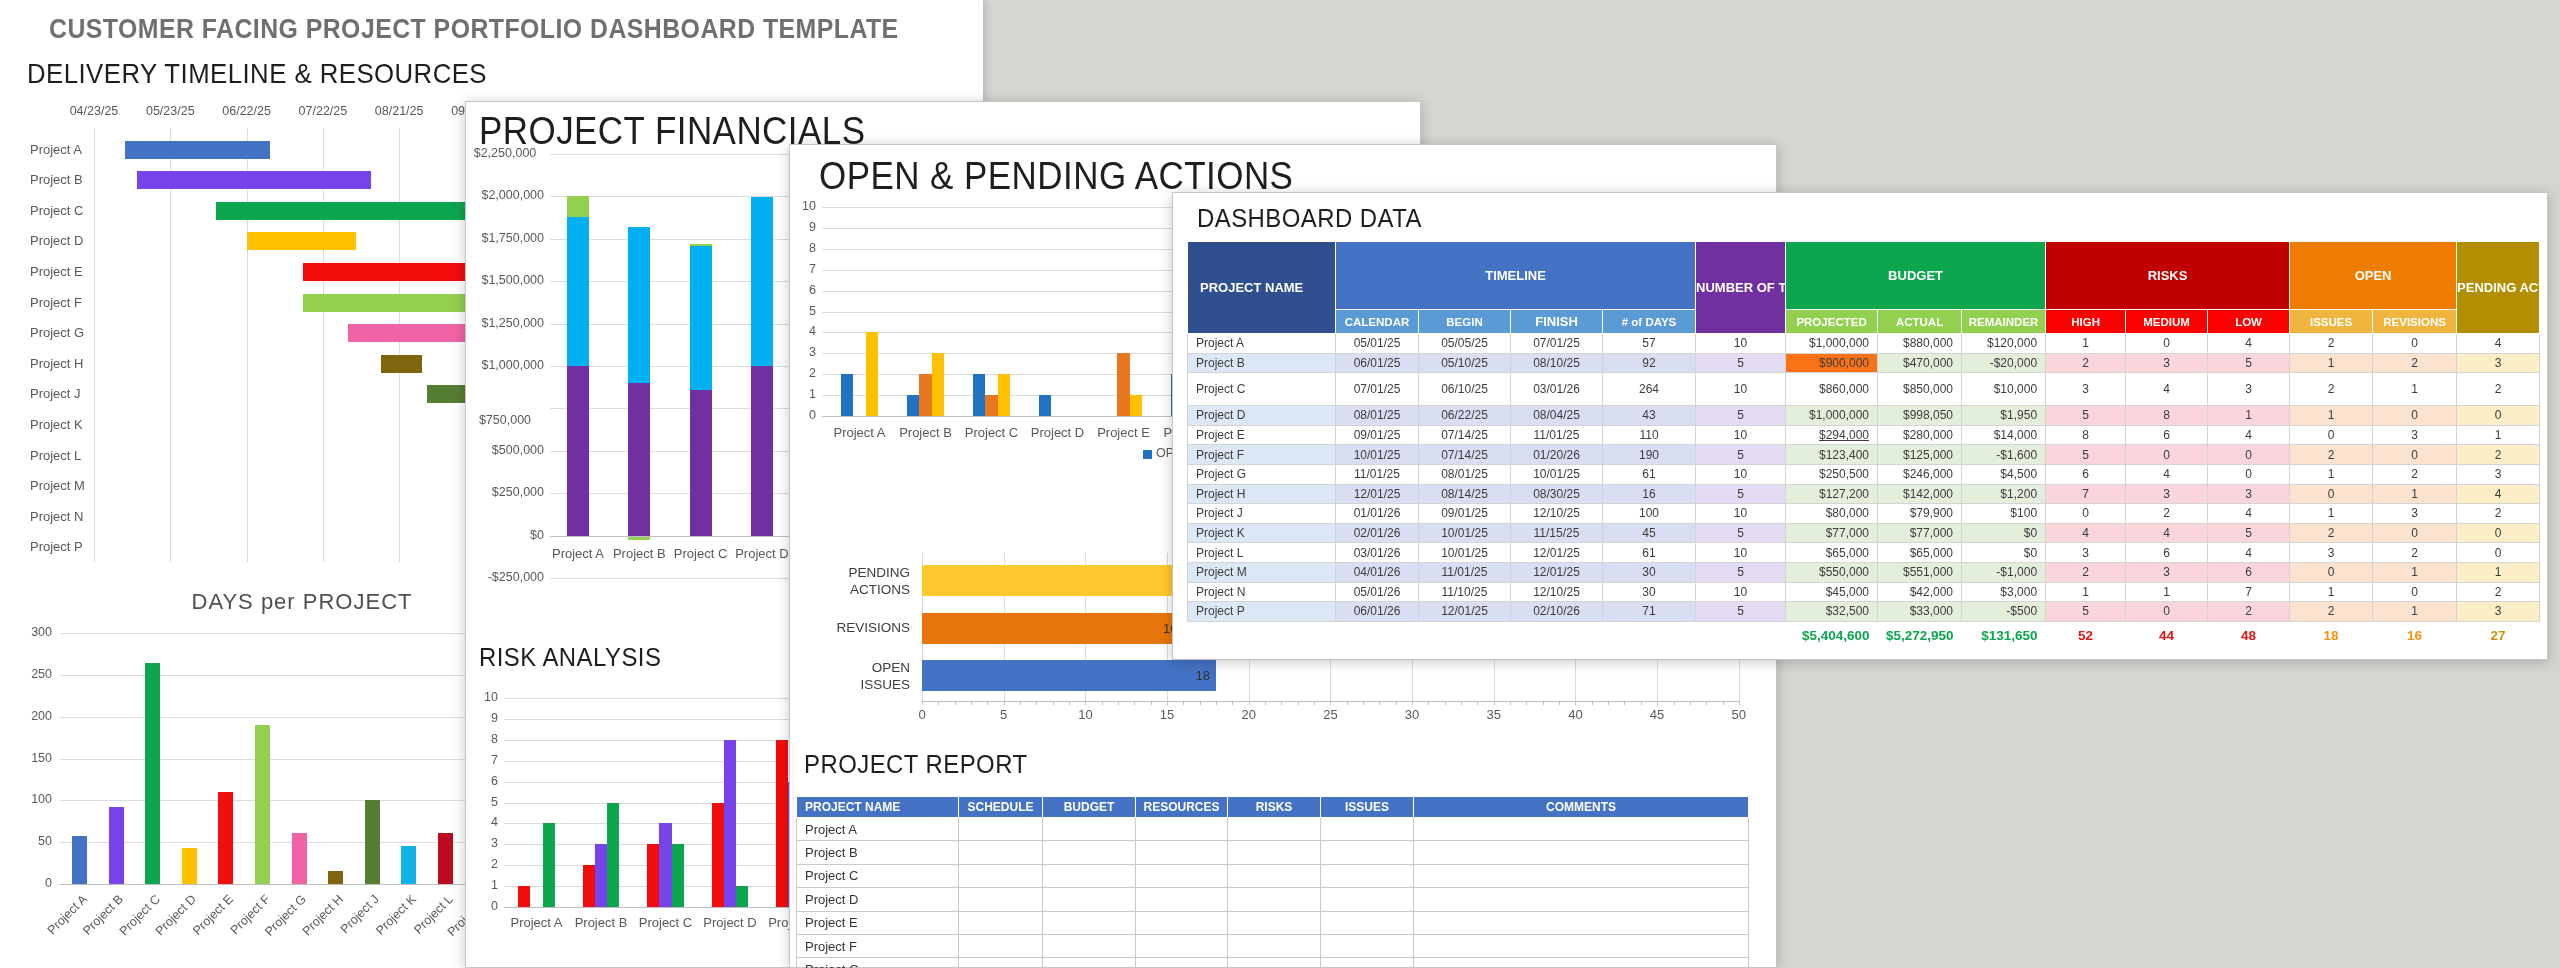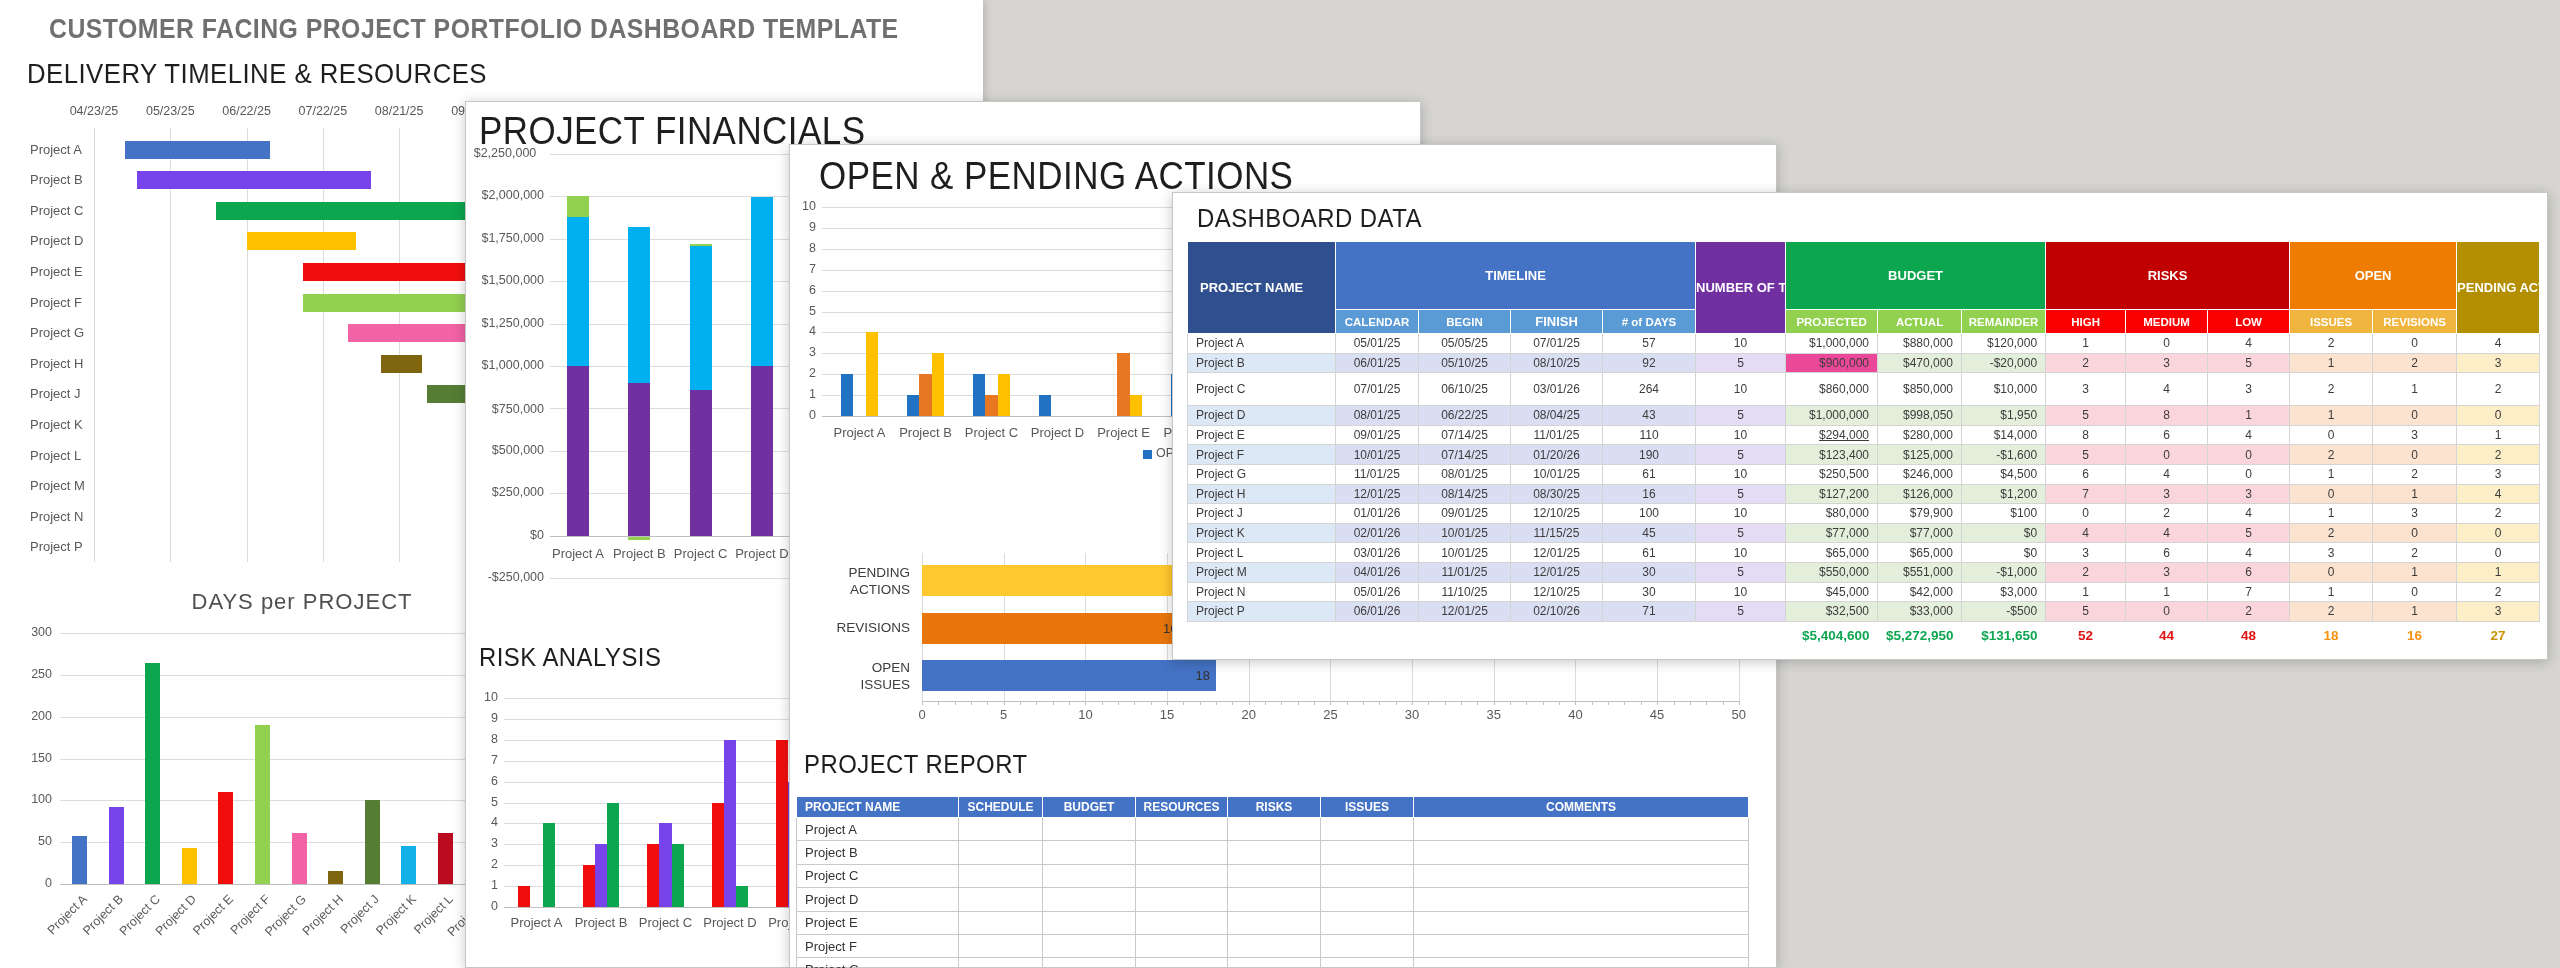--- a/index.html
+++ b/index.html
@@ -605,7 +605,7 @@
               <td style="height: 19.6px; background: rgb(218, 222, 243);">08/10/25</td>
               <td style="height: 19.6px; background: rgb(218, 222, 243);">92</td>
               <td style="height: 19.6px; background: rgb(228, 220, 244);">5</td>
-              <td style="height: 19.6px; background: #ec4899; text-align: right; padding-right: 8px;">$900,000</td>
+              <td style="height: 19.6px; background: #f97316; text-align: right; padding-right: 8px;">$900,000</td>
               <td style="height: 19.6px; background: rgb(227, 239, 219); text-align: right; padding-right: 8px;">$470,000</td>
               <td style="height: 19.6px; background: rgb(227, 239, 219); text-align: right; padding-right: 8px;">-$20,000</td>
               <td style="height: 19.6px; background: rgb(250, 214, 220);">2</td>

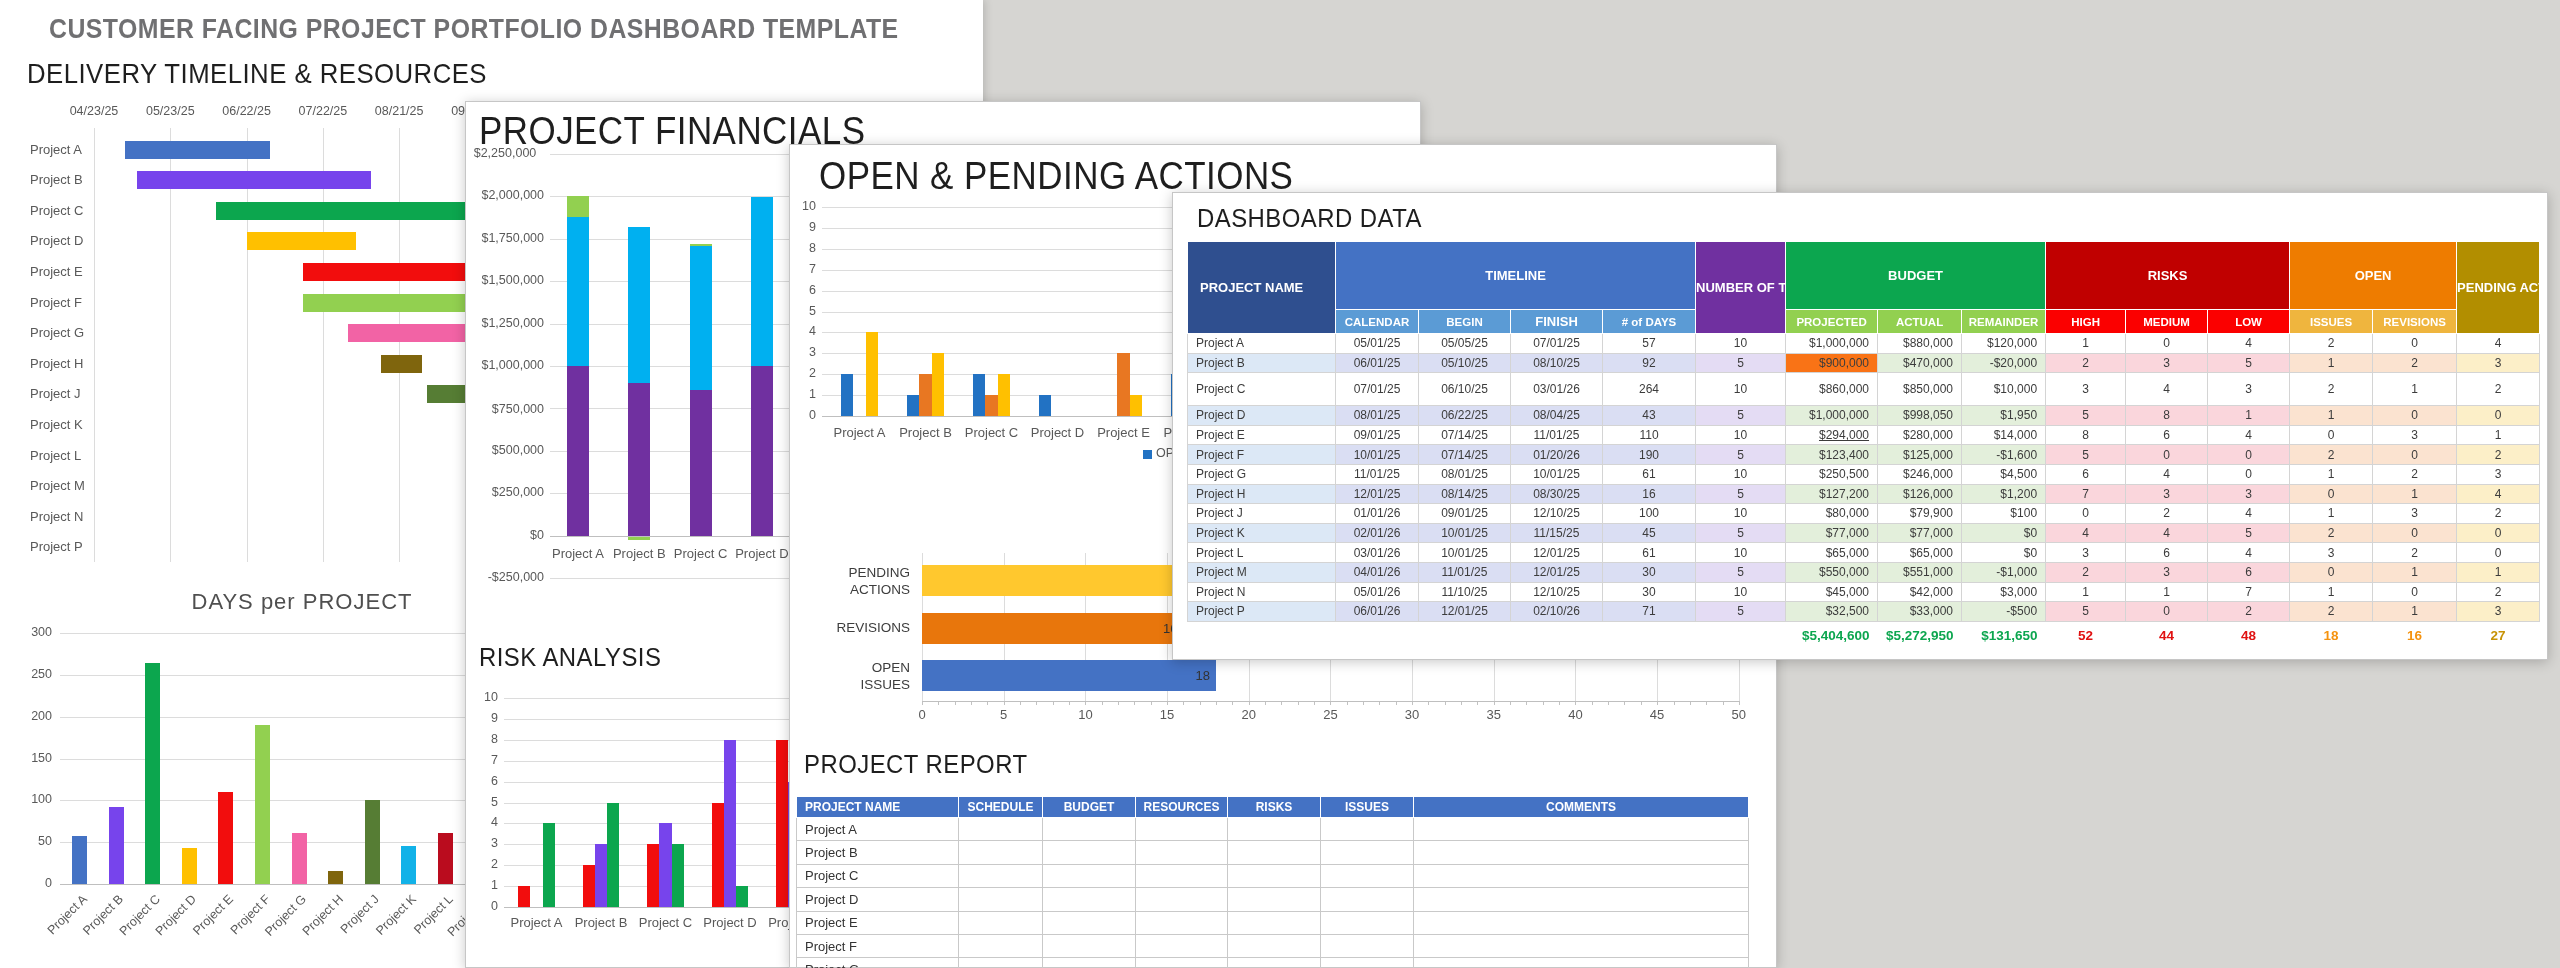--- a/index.html
+++ b/index.html
@@ -146,7 +146,7 @@
         <div class="a grid" style="left: 84px; top: 264px; width: 856px; height: 1px;"></div>
         <div class="a tick" style="left: 0px; top: 256px; width: 78px; text-align: right;">$1,000,000</div>
         <div class="a grid" style="left: 84px; top: 306.4px; width: 856px; height: 1px;"></div>
-        <div class="a tick" style="left: 0px; top: 300px; width: 78px; text-align: right;">$750,000</div>
+        <div class="a tick" style="left: 0px; top: 311px; width: 78px; text-align: center;">$750,000</div>
         <div class="a grid" style="left: 84px; top: 348.8px; width: 856px; height: 1px;"></div>
         <div class="a tick" style="left: 0px; top: 340.8px; width: 78px; text-align: right;">$500,000</div>
         <div class="a grid" style="left: 84px; top: 391.2px; width: 856px; height: 1px;"></div>

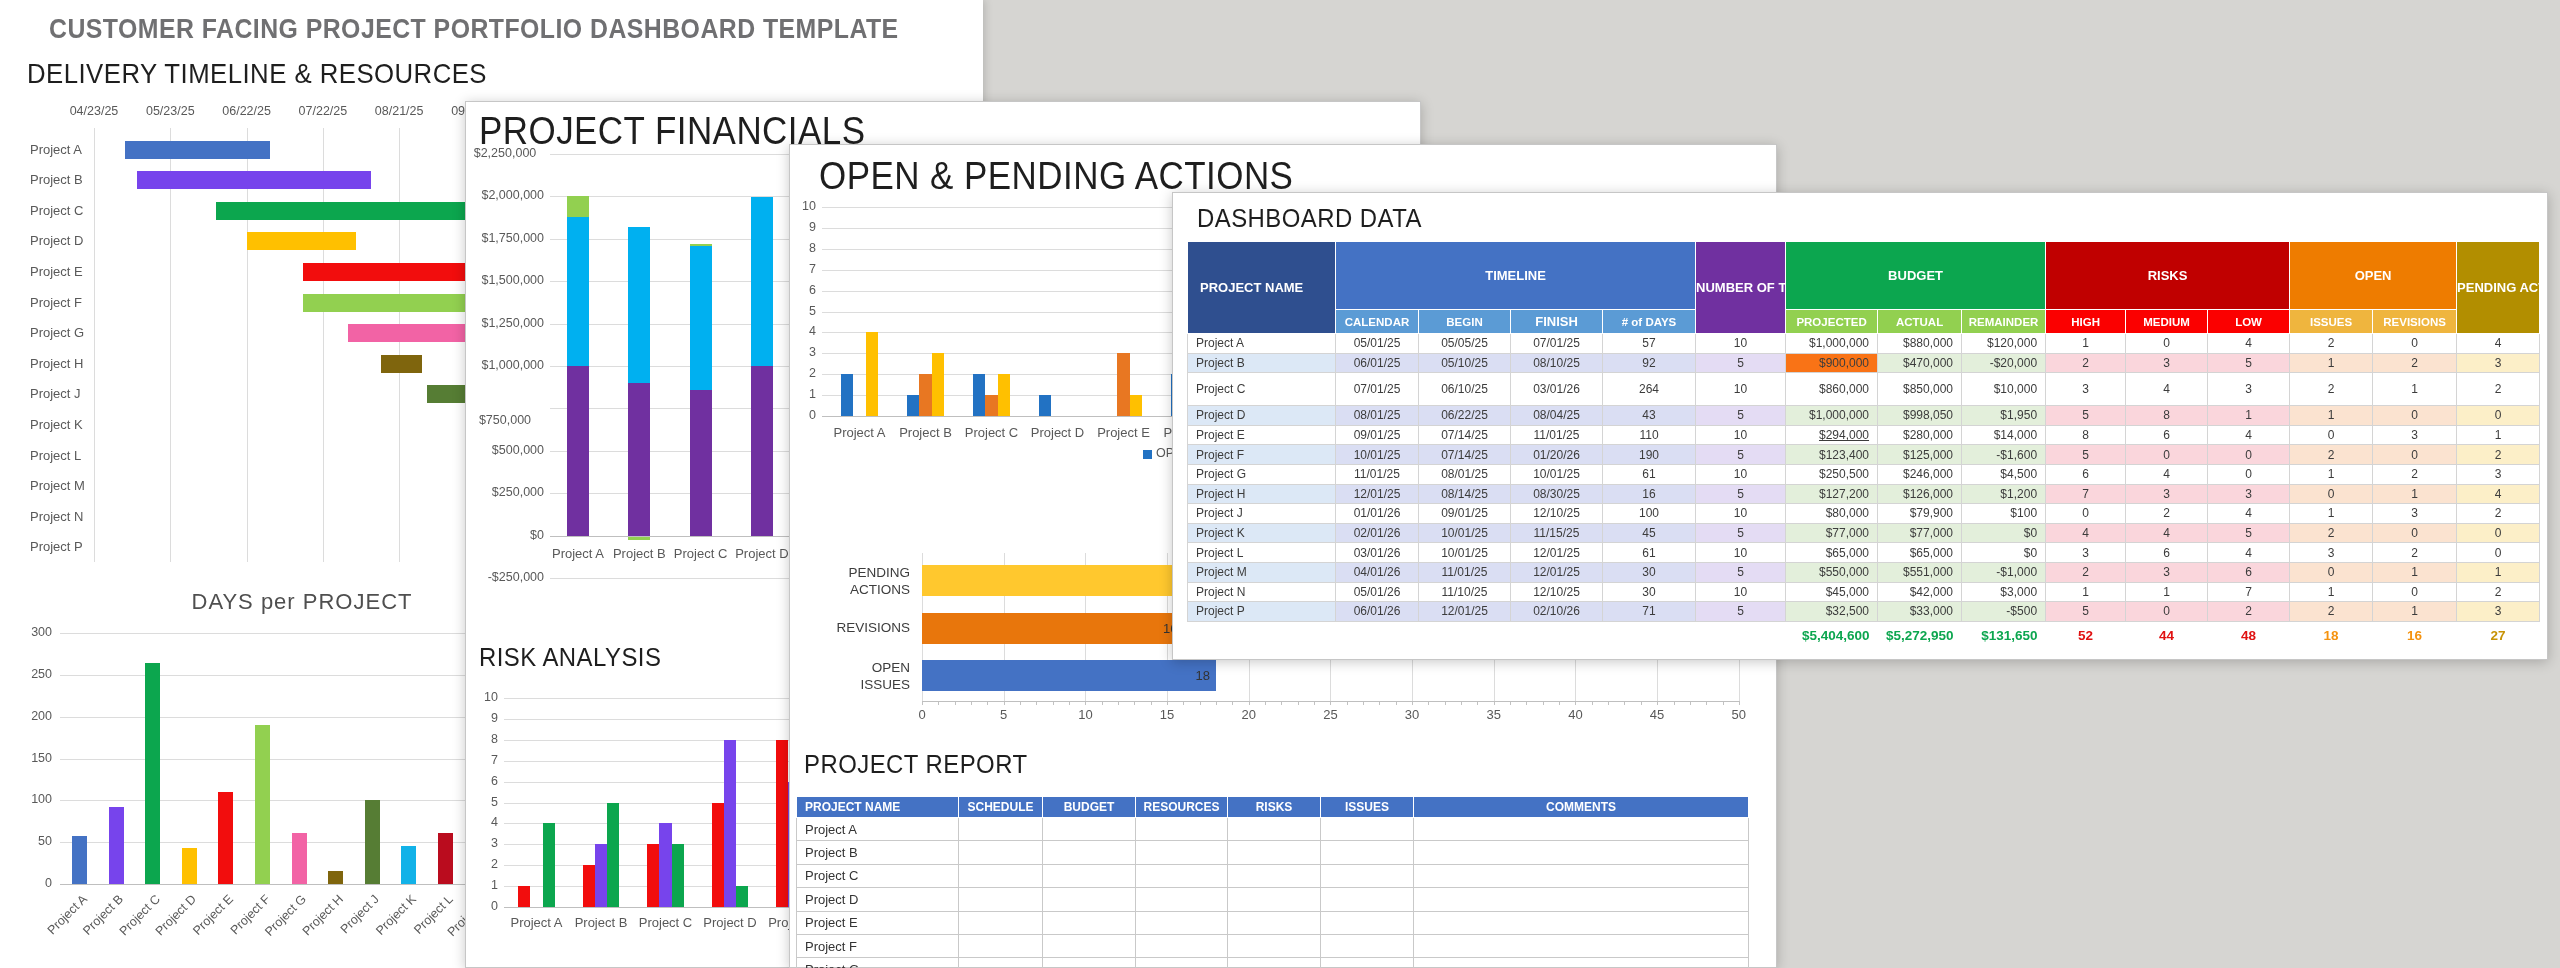--- a/index.html
+++ b/index.html
@@ -708,7 +708,7 @@
               <td style="height: 19.6px; background: rgb(218, 222, 243);">16</td>
               <td style="height: 19.6px; background: rgb(228, 220, 244);">5</td>
               <td style="height: 19.6px; background: rgb(227, 239, 219); text-align: right; padding-right: 8px;">$127,200</td>
-              <td style="height: 19.6px; background: rgb(227, 239, 219); text-align: right; padding-right: 8px;">$126,000</td>
+              <td style="height: 19.6px; background: rgb(227, 239, 219); text-align: right; padding-right: 8px;">$142,000</td>
               <td style="height: 19.6px; background: rgb(227, 239, 219); text-align: right; padding-right: 8px;">$1,200</td>
               <td style="height: 19.6px; background: rgb(250, 214, 220);">7</td>
               <td style="height: 19.6px; background: rgb(250, 214, 220);">3</td>

